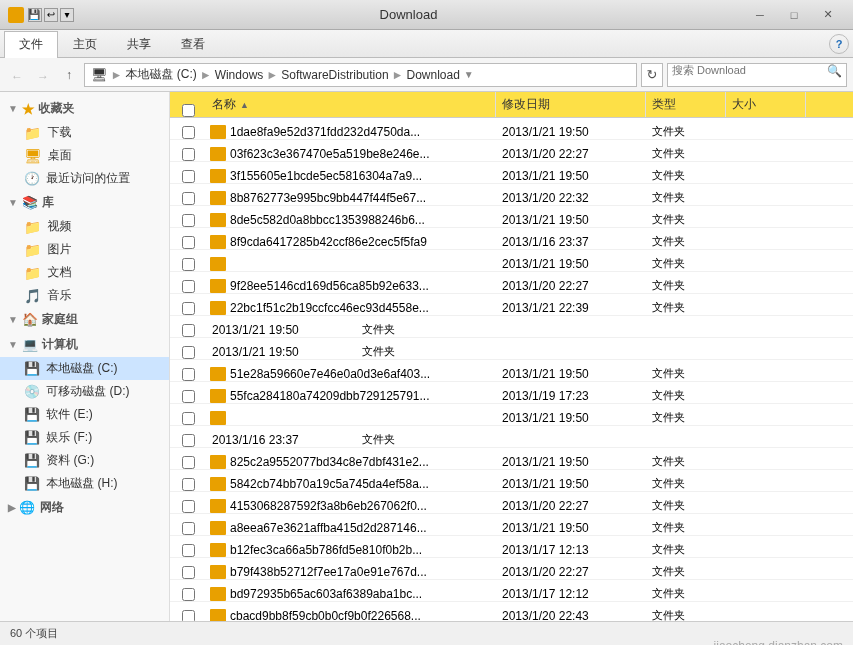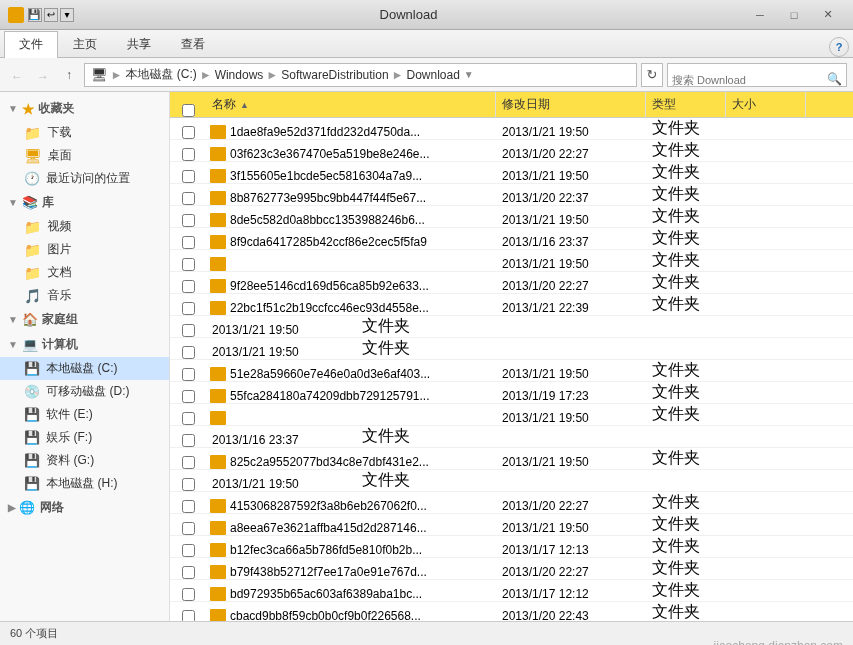--- a/index.html
+++ b/index.html
@@ -58,7 +58,7 @@
       background: linear-gradient(to bottom, #f5f5f5, #e8e8e8);
       height: 28px;
       display: flex;
-      align-items: flex-end;
+      align-items: center;
       padding: 0 4px;
       border-bottom: 1px solid #bbb;
     }

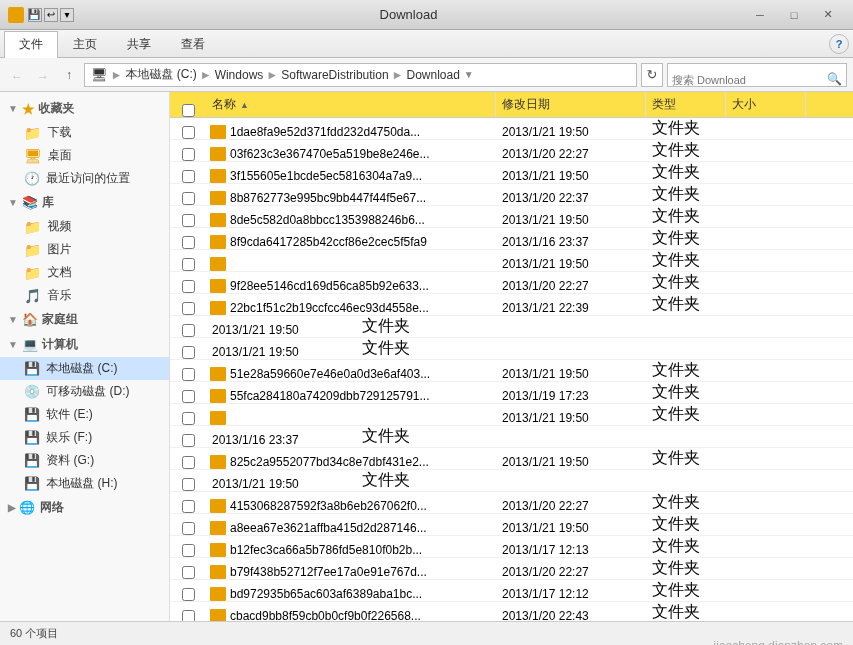--- a/index.html
+++ b/index.html
@@ -138,7 +138,7 @@
       border: 1px solid #bbb;
       background: white;
       display: flex;
-      align-items: flex-end;
+      align-items: flex-start;
       padding: 0 4px;
       gap: 3px;
     }

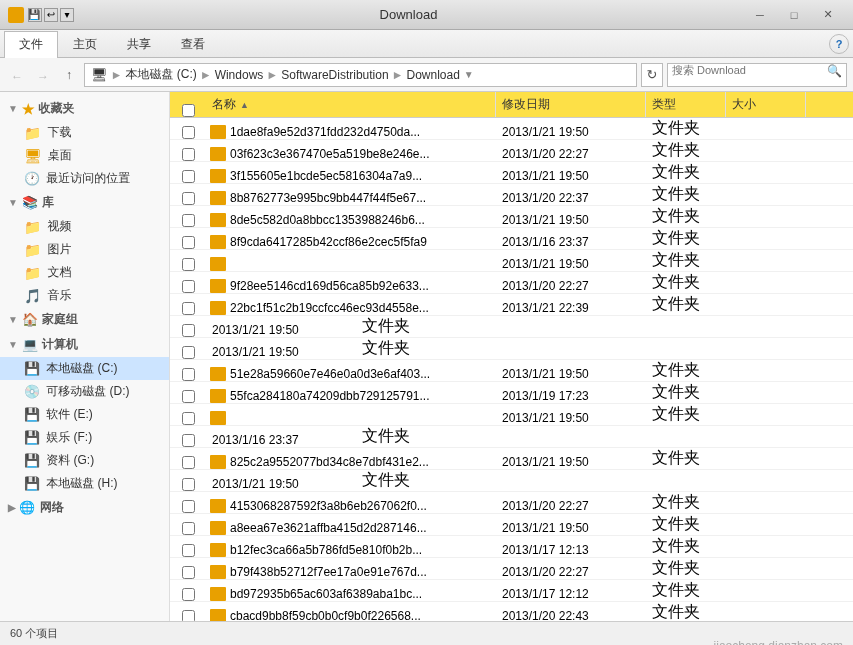--- a/index.html
+++ b/index.html
@@ -265,7 +265,7 @@
       text-overflow: ellipsis;
     }
     .file-date { width: 150px; font-size: 12px; padding: 0 6px; flex-shrink: 0; }
-    .file-type { width: 80px; font-size: 16px; padding: 0 6px; flex-shrink: 0; }
+    .file-type { width: 80px; font-size: 11px; padding: 0 6px; flex-shrink: 0; }
     .file-size { width: 80px; font-size: 12px; padding: 0 6px; flex-shrink: 0; text-align: right; }
     .folder-icon-sm {
       width: 16px; height: 14px;

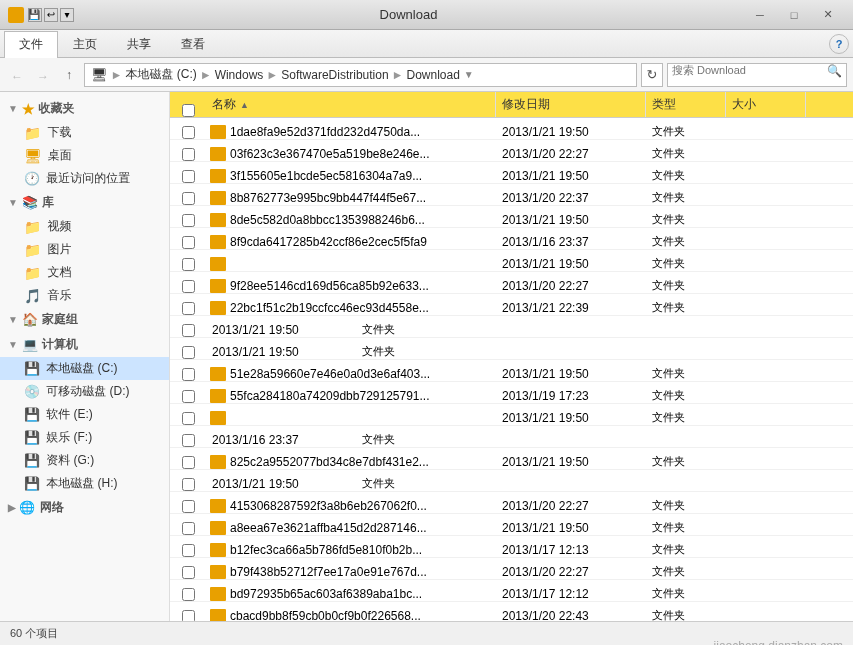--- a/index.html
+++ b/index.html
@@ -522,7 +522,7 @@
       <div class="folder-icon-sm"></div>
       <span class="file-name-text">8b8762773e995bc9bb447f44f5e67...</span>
     </div>
-    <div class="file-date">2013/1/20 22:37</div>
+    <div class="file-date">2013/1/20 22:32</div>
     <div class="file-type">文件夹</div>
     <div class="file-size"></div>
   </div>

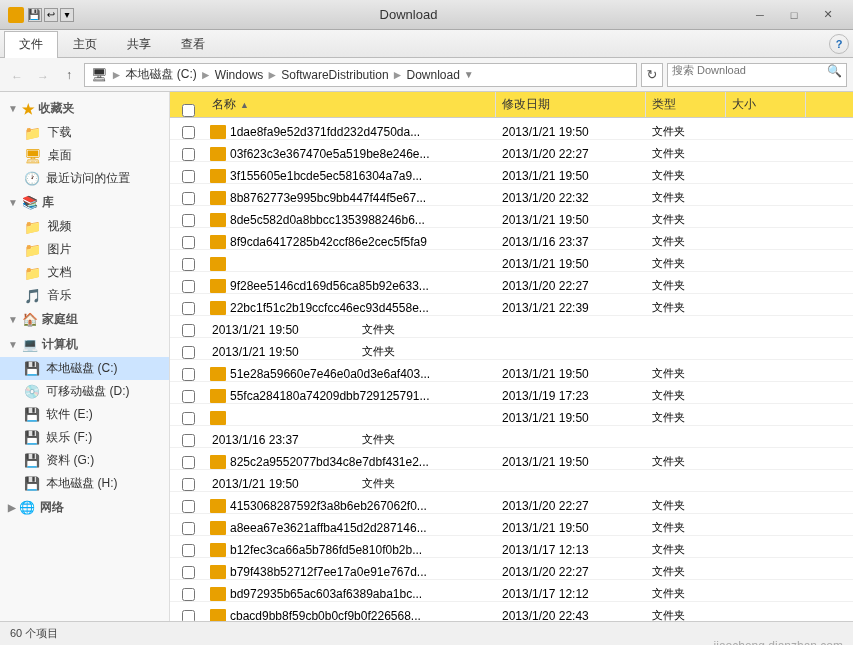--- a/index.html
+++ b/index.html
@@ -660,6 +660,10 @@
     <div class="file-checkbox">
       <input type="checkbox" style="">
     </div>
+    <div class="file-name-cell">
+      <div class="folder-icon-sm"></div>
+      <span class="file-name-text">5842cb74bb70a19c5a745da4ef58a...</span>
+    </div>
     <div class="file-date">2013/1/21 19:50</div>
     <div class="file-type">文件夹</div>
     <div class="file-size"></div>

